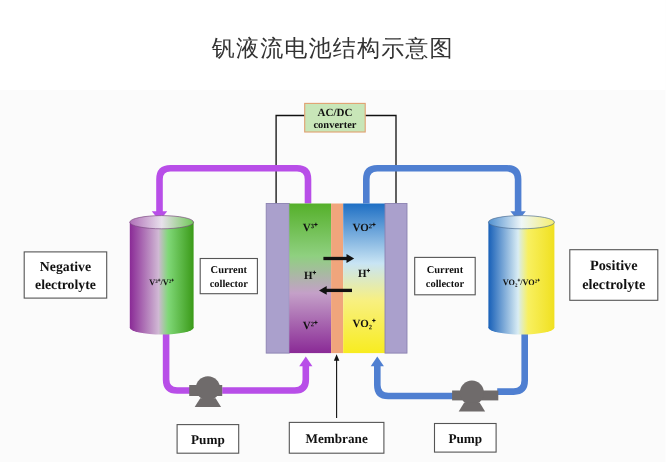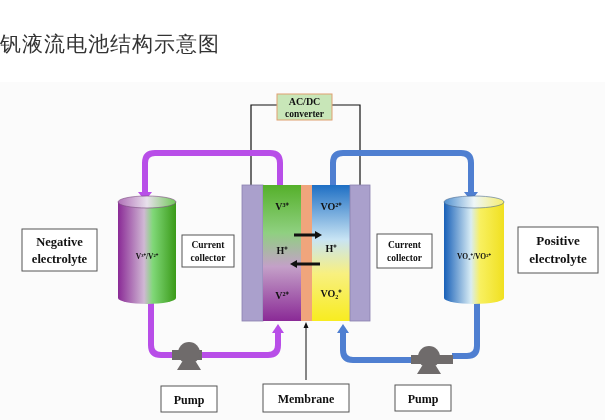--- a/index.html
+++ b/index.html
@@ -4,7 +4,7 @@
 <style>
   html, body { margin:0; padding:0; background:#ffffff; }
   body { width:605px; height:420px; position:relative; overflow:hidden; font-family:"DejaVu Sans", sans-serif; }
-  .title { position:absolute; left:0; top:30px; width:605px; font-size:21px; color:#333; letter-spacing:1px; font-family:"DejaVu Sans", sans-serif; }
+  .title { position:absolute; left:0; top:30px; width:605px; text-align:center; font-size:21px; color:#333; letter-spacing:1px; font-family:"DejaVu Sans", sans-serif; }
   .stage { position:absolute; left:0; top:82px; width:605px; height:338px; background:#fbfbfb; }
   svg { position:absolute; left:0; top:0; }
   .lbl { font-family:"Liberation Serif", serif; font-weight:bold; fill:#111; }

